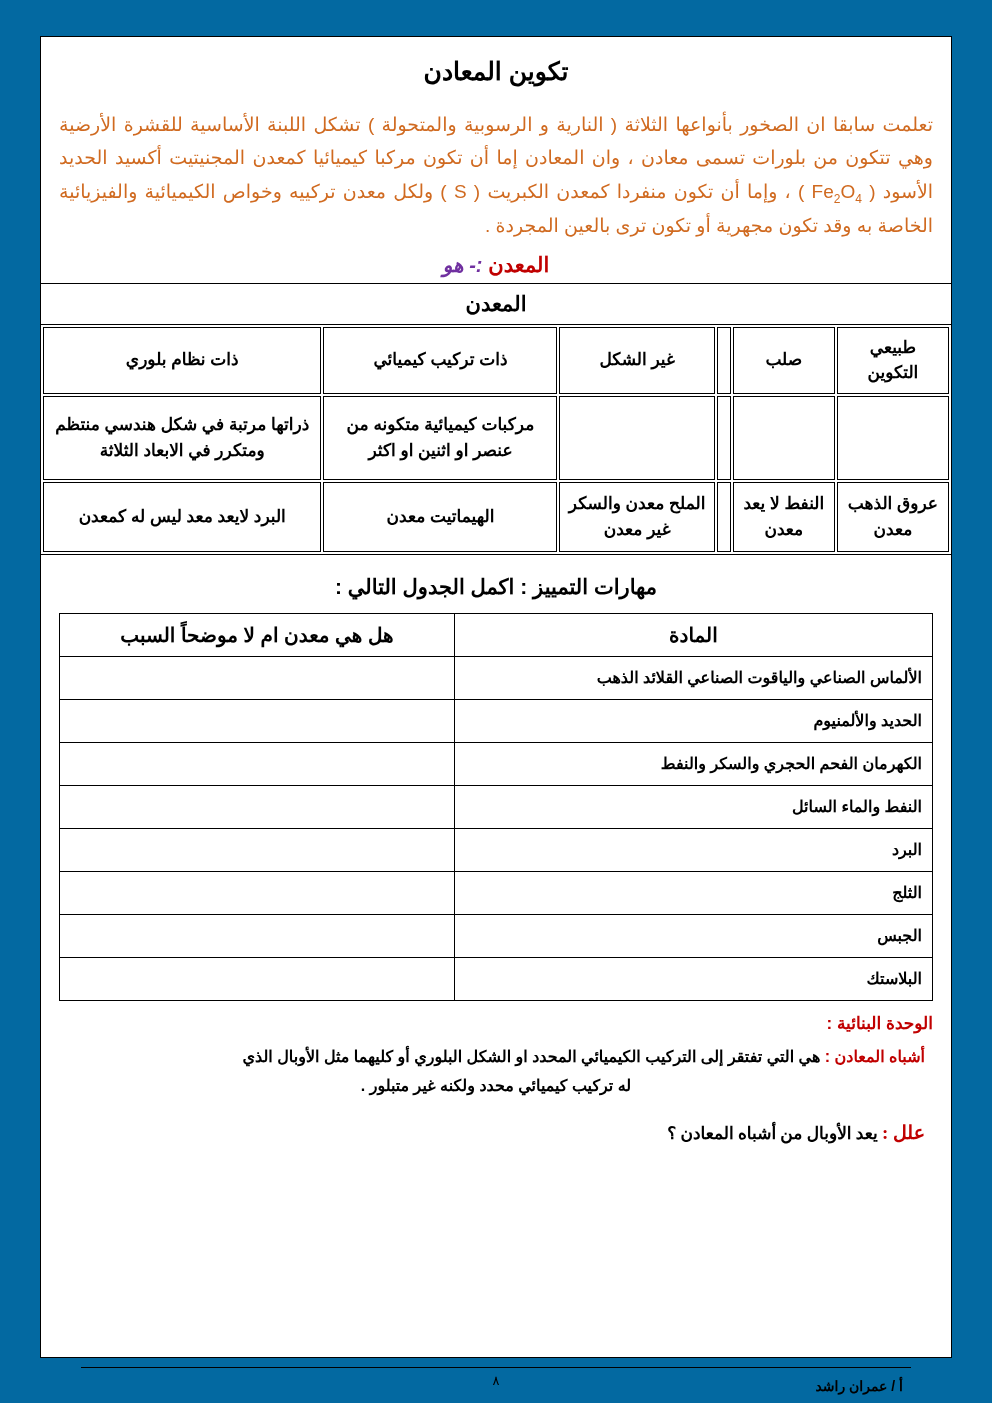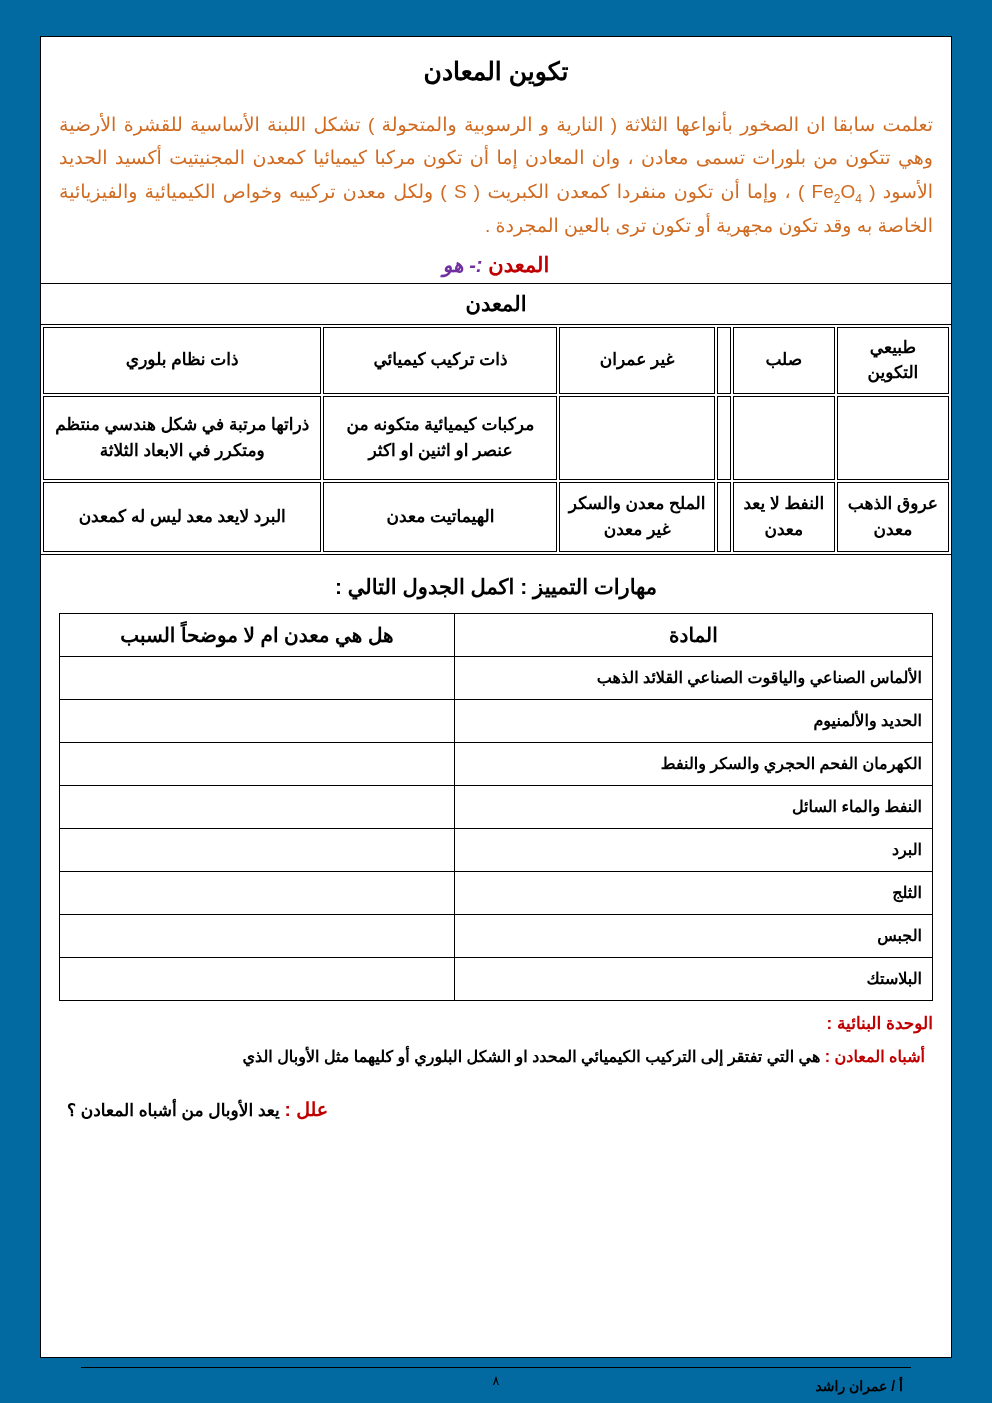--- a/index.html
+++ b/index.html
@@ -196,7 +196,7 @@
             <td>طبيعي التكوين</td>
             <td>صلب</td>
             <td></td>
-            <td>غير عمران</td>
+            <td>غير الشكل</td>
             <td>ذات تركيب كيميائي</td>
             <td>ذات نظام بلوري</td>
           </tr>

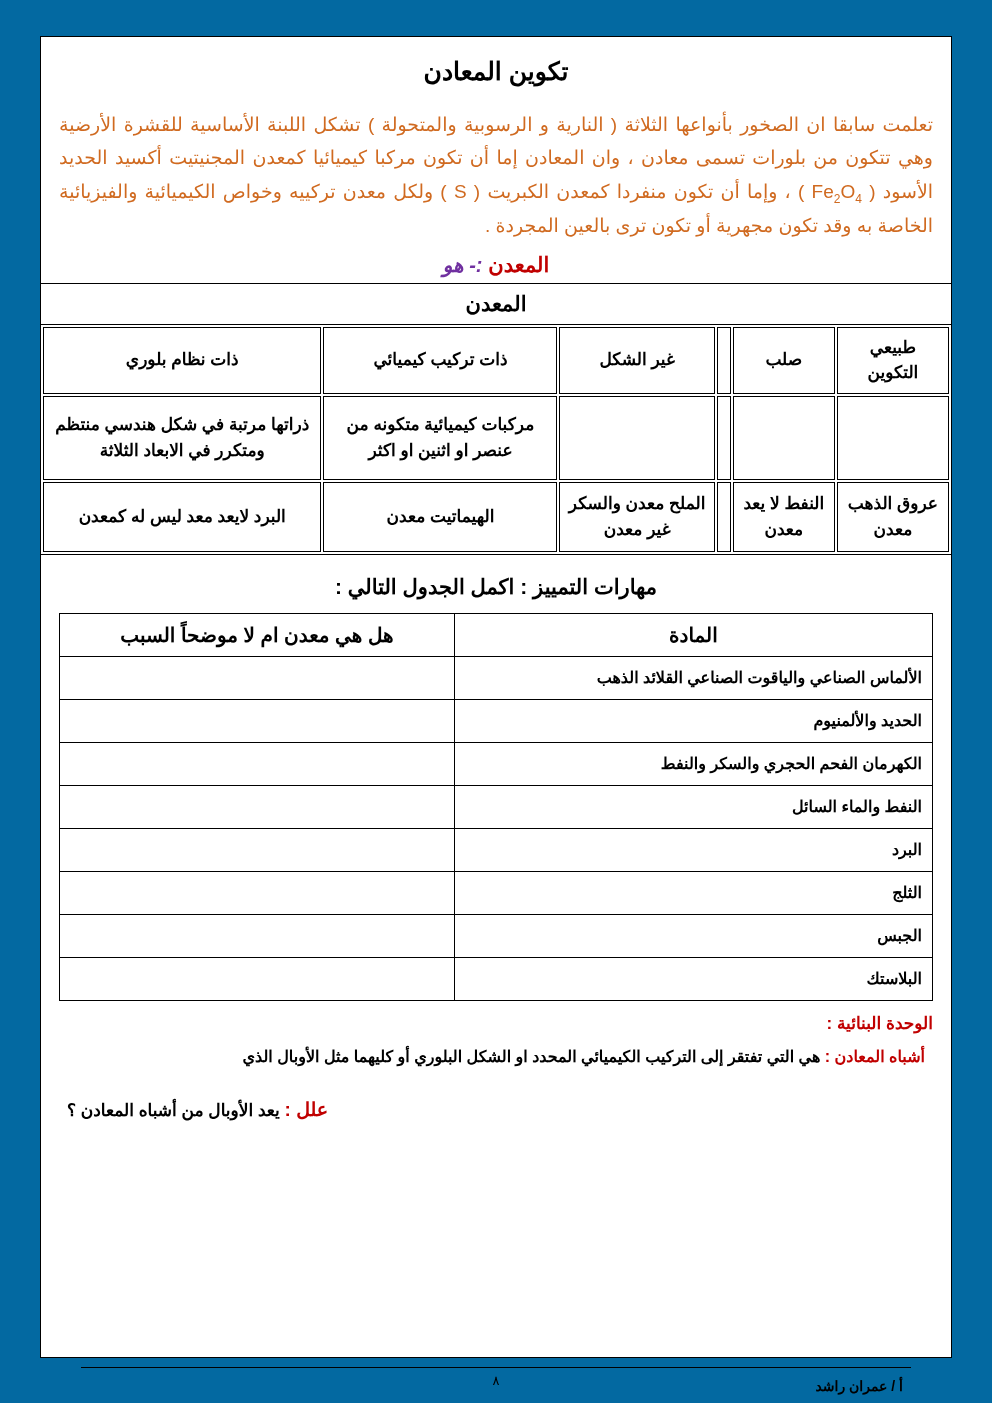--- a/index.html
+++ b/index.html
@@ -271,6 +271,7 @@
         <span class="lead">أشباه المعادن :</span>
         <span>هي التي تفتقر إلى التركيب الكيميائي المحدد او الشكل البلوري أو كليهما مثل الأوبال الذي</span>
       </div>
+      <div class="para2">له تركيب كيميائي محدد ولكنه غير متبلور .</div>
 
       <div class="ask">
         <span class="lead">علل :</span>

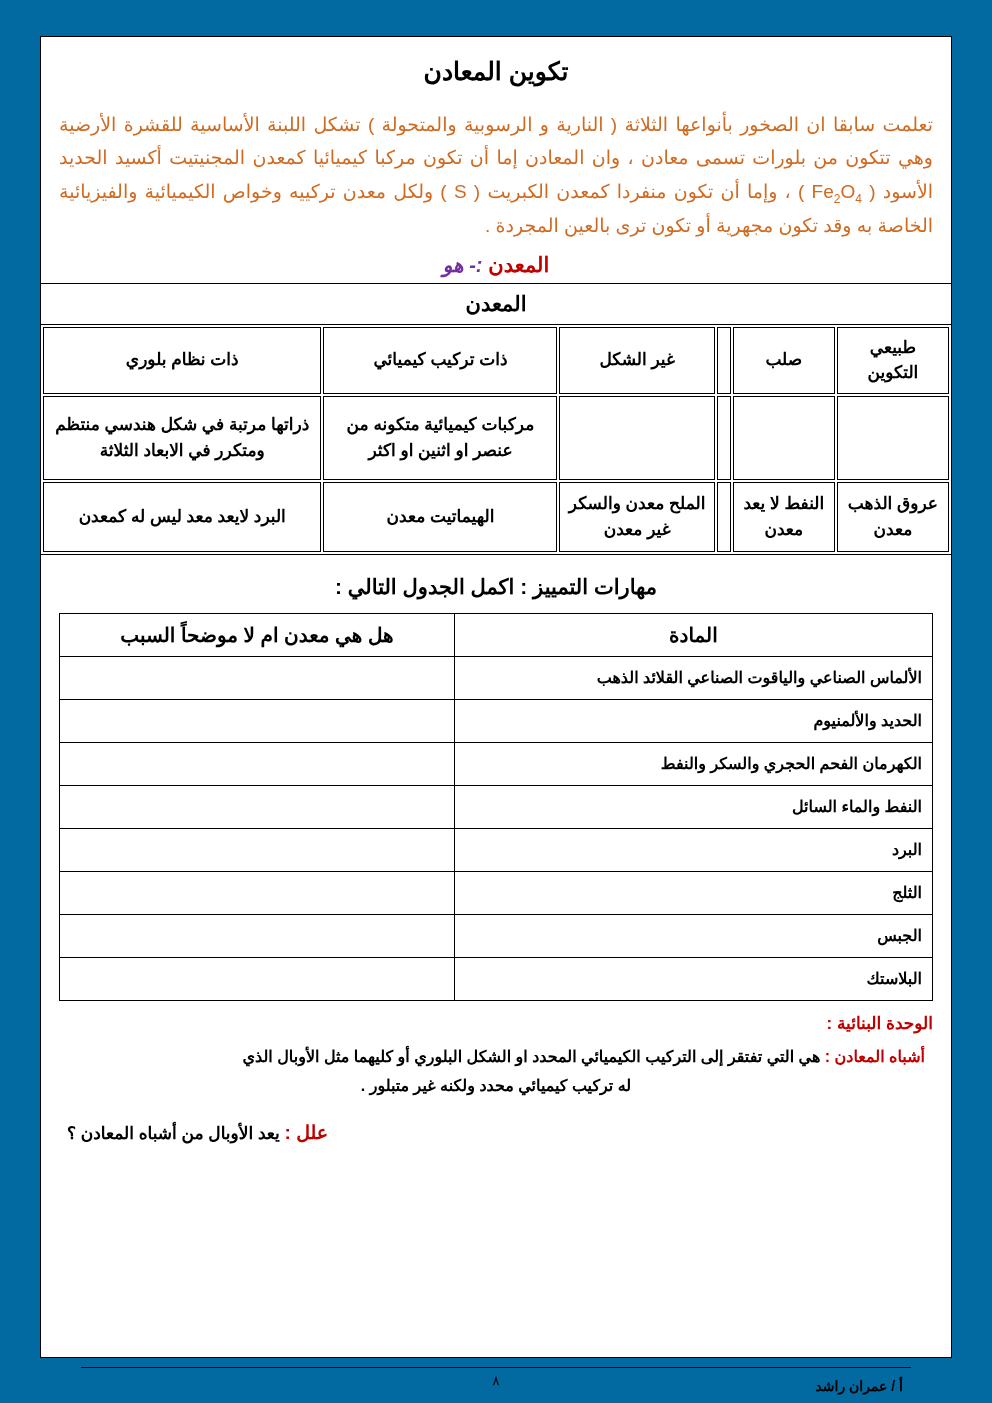--- a/index.html
+++ b/index.html
@@ -136,8 +136,9 @@
   .ask {
     font-size: 17px;
     padding: 26px 26px 0 26px;
-    text-align: left;
-    font-weight: bold;
+    text-align: right;
+    font-weight: bold;
+    font-family: Liberation Serif, serif;
   }
   .ask .lead { color: #c00000; font-weight: bold; font-size: 19px; }
   .footer {

